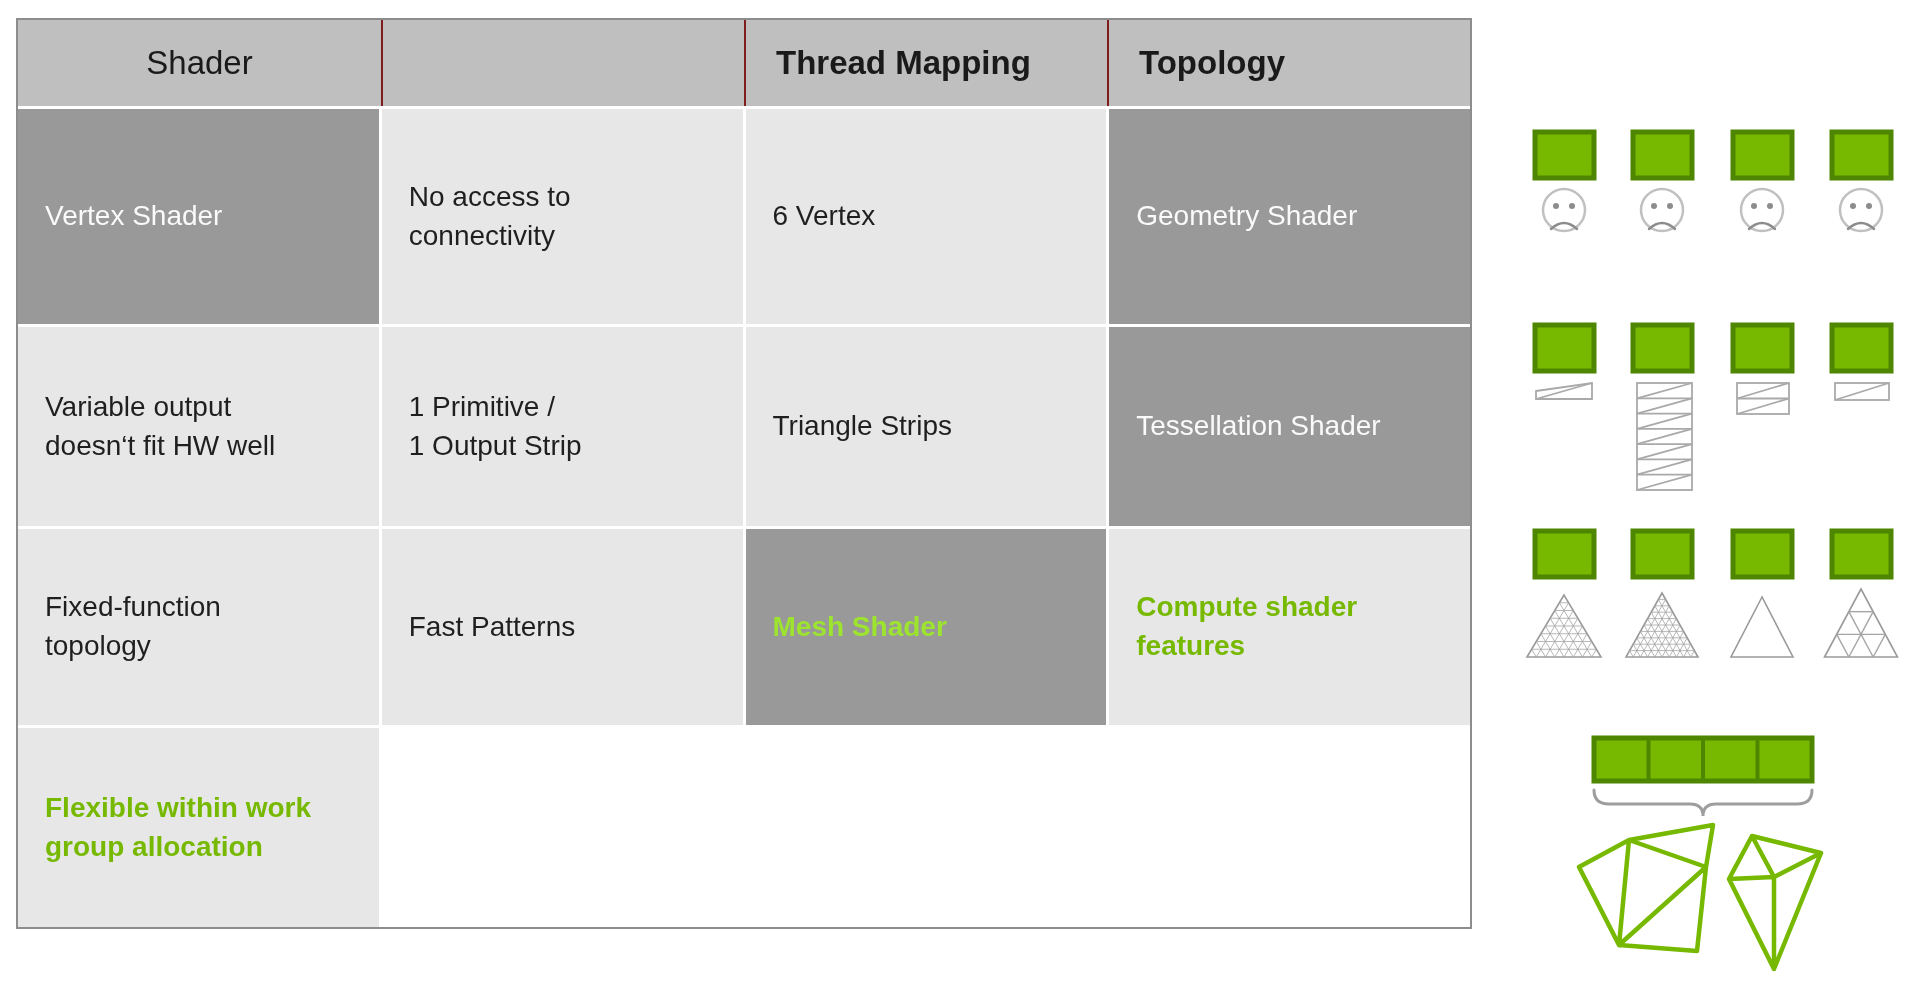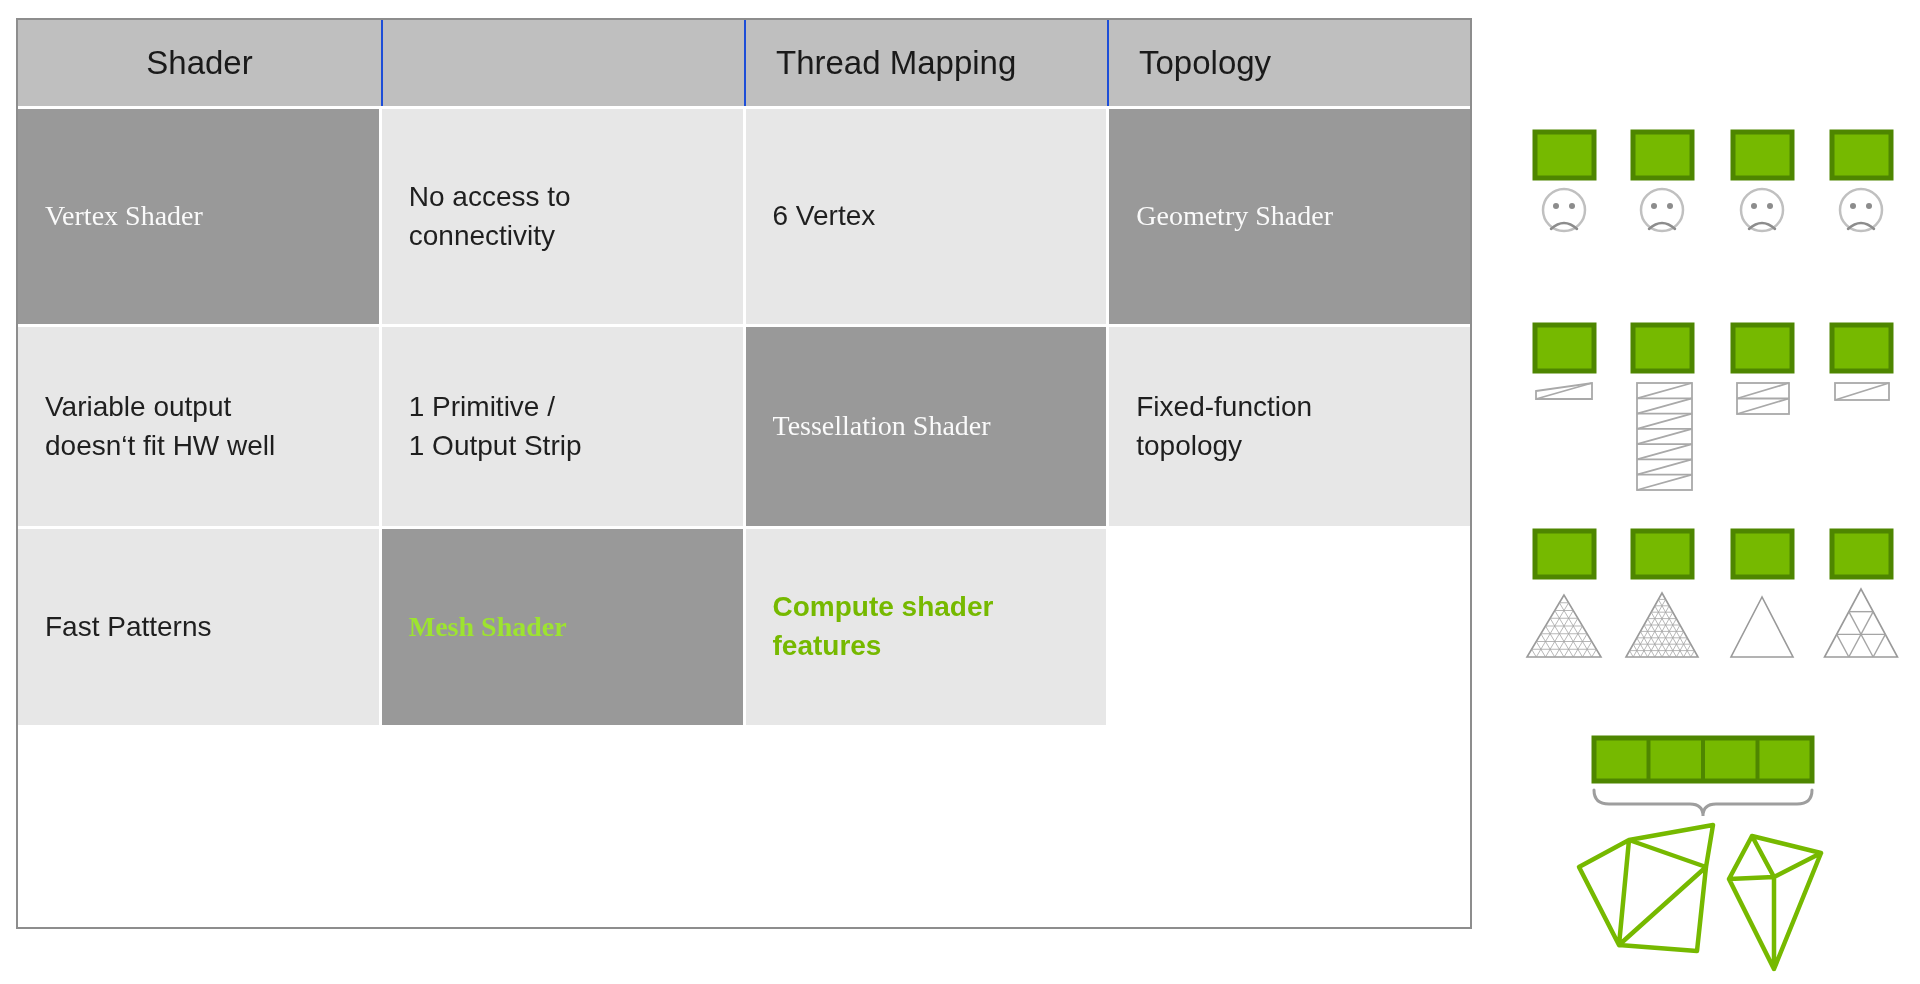--- a/index.html
+++ b/index.html
@@ -14,7 +14,7 @@
   .table{position:absolute;left:16px;top:18px;width:1452px;border:2px solid #8d8d8d;background:#fff;}
   .thead{display:grid;grid-template-columns:repeat(4,1fr);height:86px;background:var(--header-bg);}
   .hcell{display:flex;align-items:center;font-size:33px;color:#1a1a1a;}
-  .hcell + .hcell{border-left:2px solid #1d4ed8;}
+  .hcell + .hcell{border-left:2px solid #7f1d1d;font-weight:bold;}
   .hcell.center{justify-content:center;border-radius:25px;}
   .hcell.pad{padding-left:30px;}
   .tbody{display:grid;grid-template-columns:repeat(4,1fr);grid-template-rows:215px 199px 196px 199px;

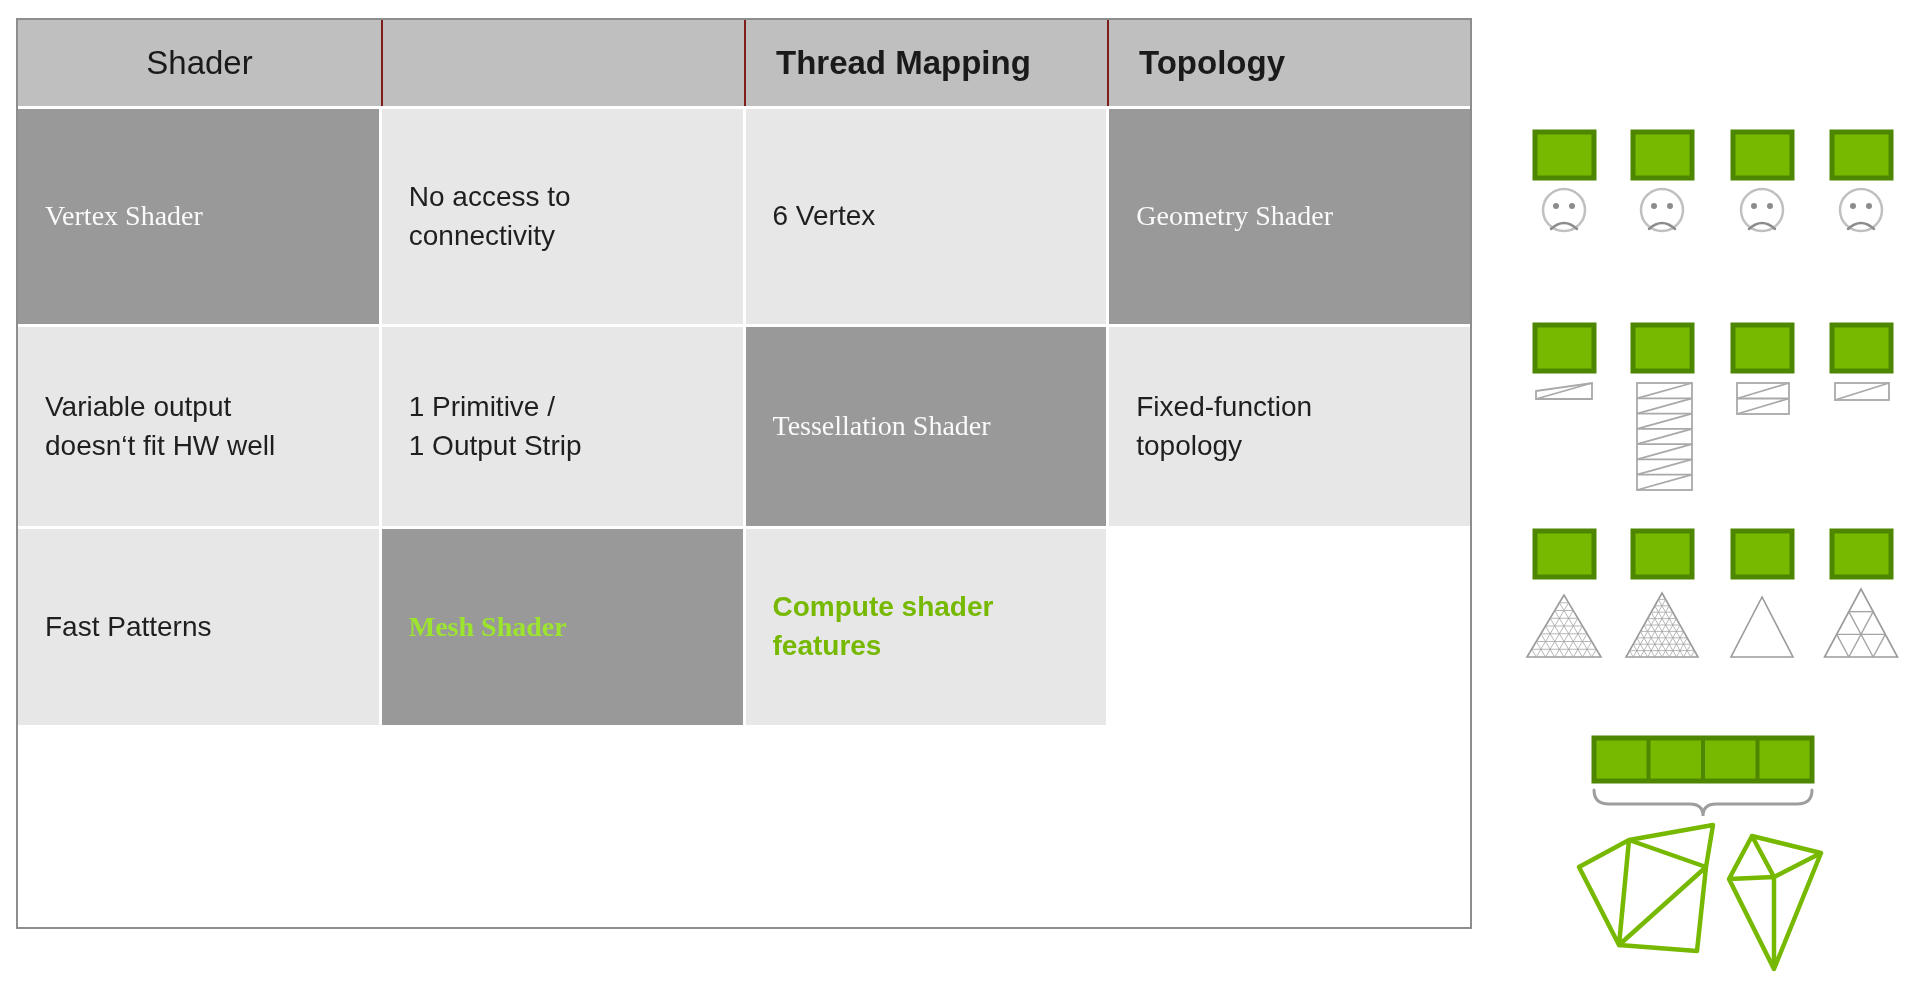--- a/index.html
+++ b/index.html
@@ -21,7 +21,7 @@
     gap:3px;padding-top:3px;background:#fff;}
   .cell{background:var(--cell-bg);display:flex;align-items:center;
     padding:0 22px 0 27px;font-size:28px;line-height:1.38;color:var(--text-dark);white-space:pre-line;}
-  .cell.label{background:var(--label-bg);color:var(--text-light);font-family:Liberation Serif, serif;}
+  .cell.label{background:var(--label-bg);color:var(--text-light);}
   .cell.green{color:var(--green);font-weight:700;}
   .cell.label.green{color:var(--bright-green);}
 

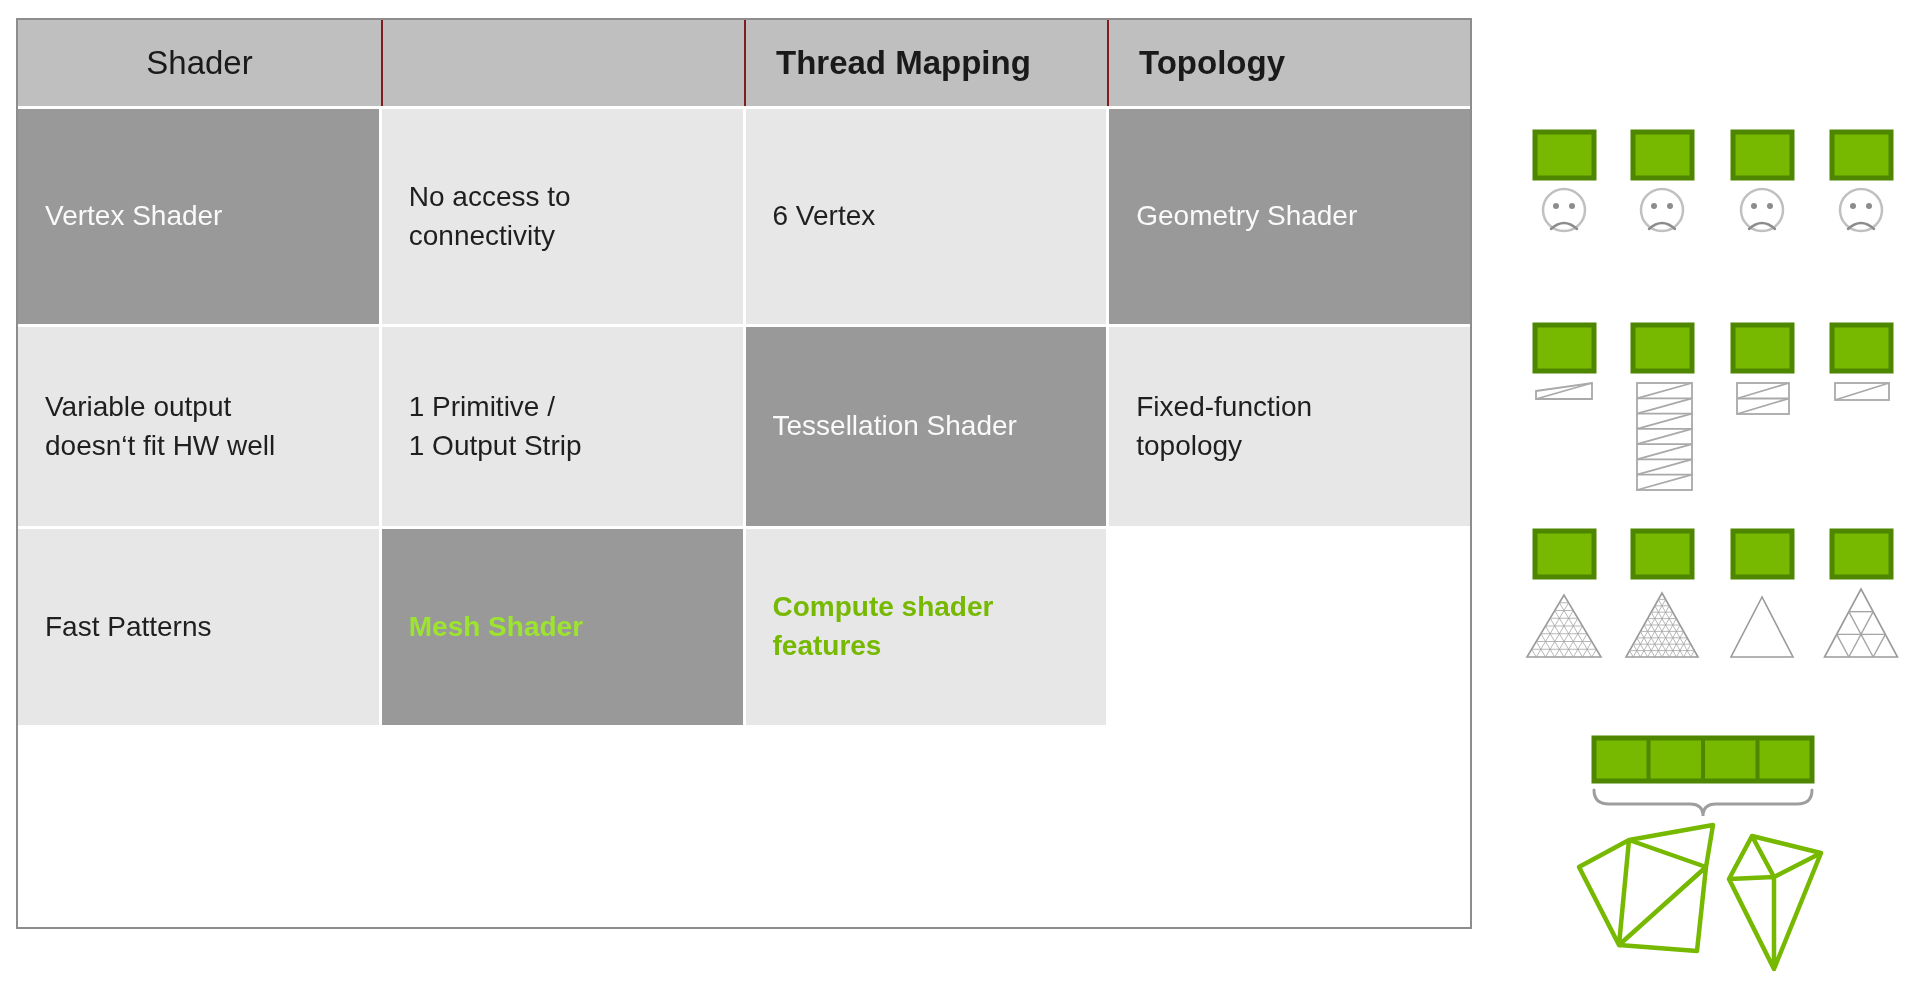--- a/index.html
+++ b/index.html
@@ -51,6 +51,7 @@
 doesn‘t fit HW well</div>
       <div class="cell">1 Primitive /
 1 Output Strip</div>
+      <div class="cell">Triangle Strips</div>
 
       <div class="cell label">Tessellation Shader</div>
       <div class="cell">Fixed-function

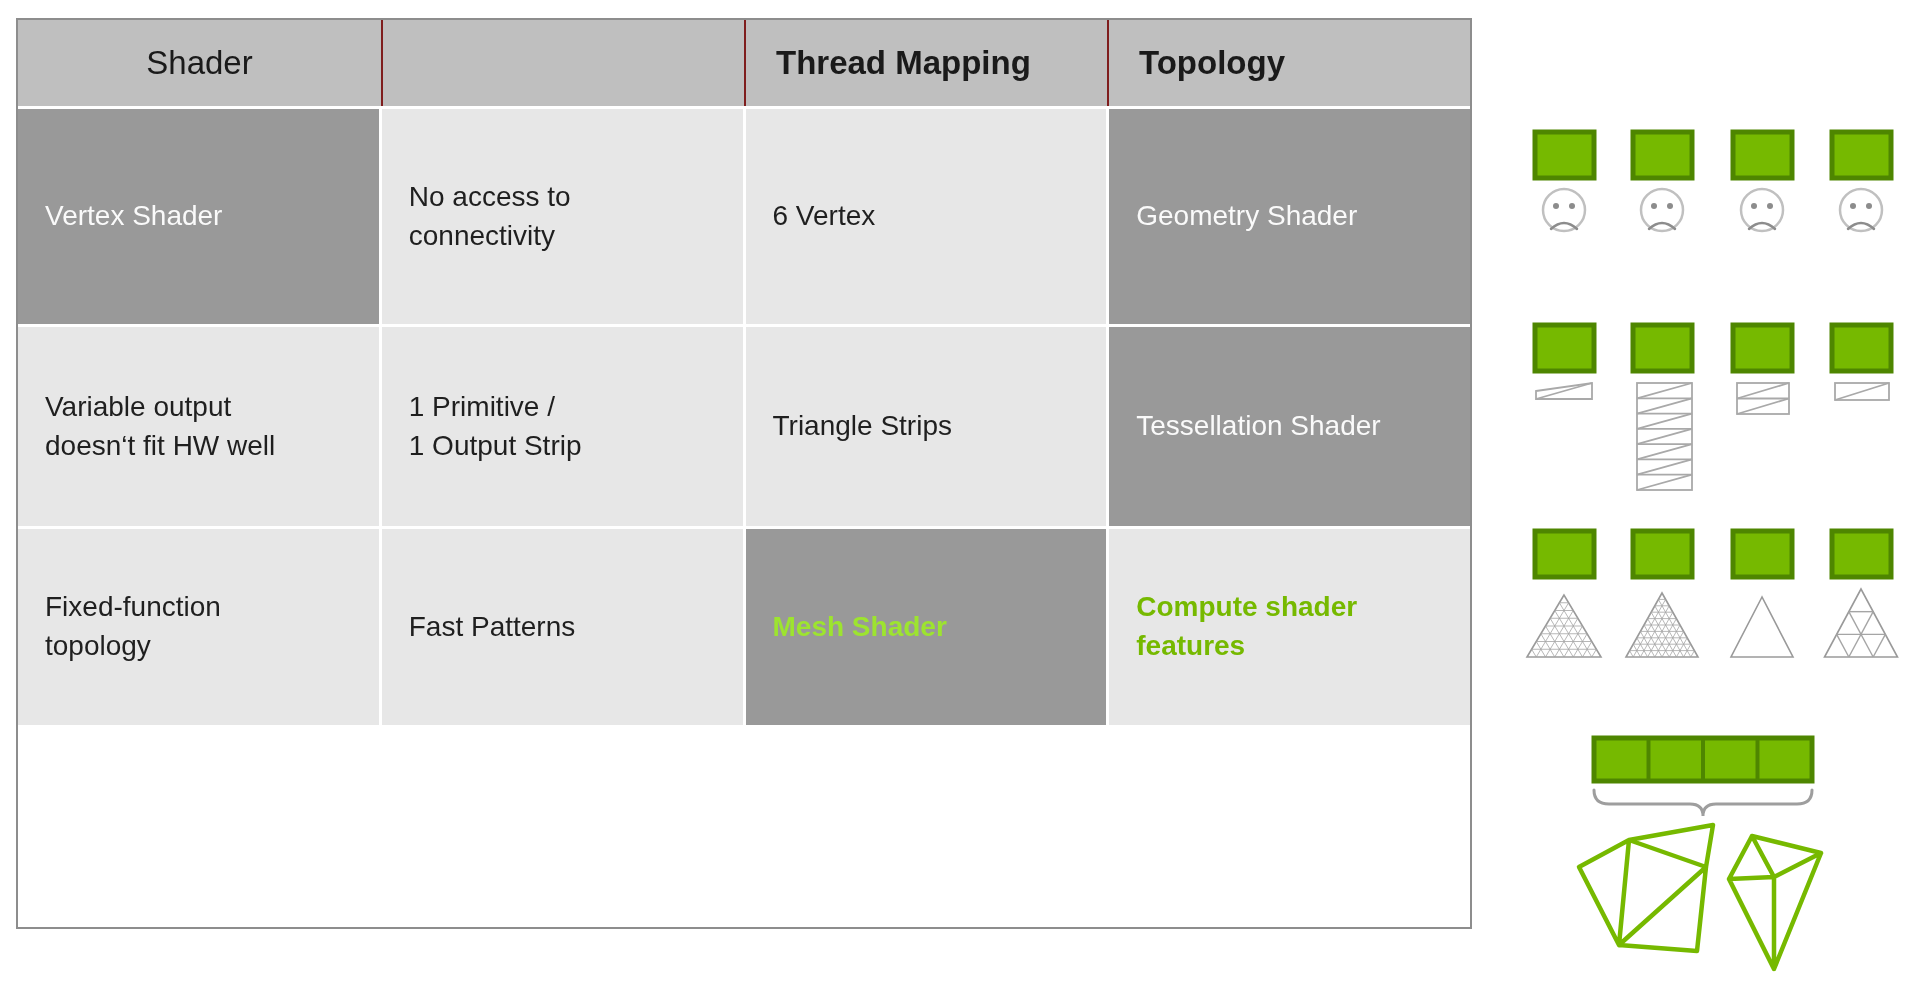--- a/index.html
+++ b/index.html
@@ -61,6 +61,8 @@
       <div class="cell label green">Mesh Shader</div>
       <div class="cell green">Compute shader
 features</div>
+      <div class="cell green">Flexible within work
+group allocation</div>
     </div>
   </div>
 

